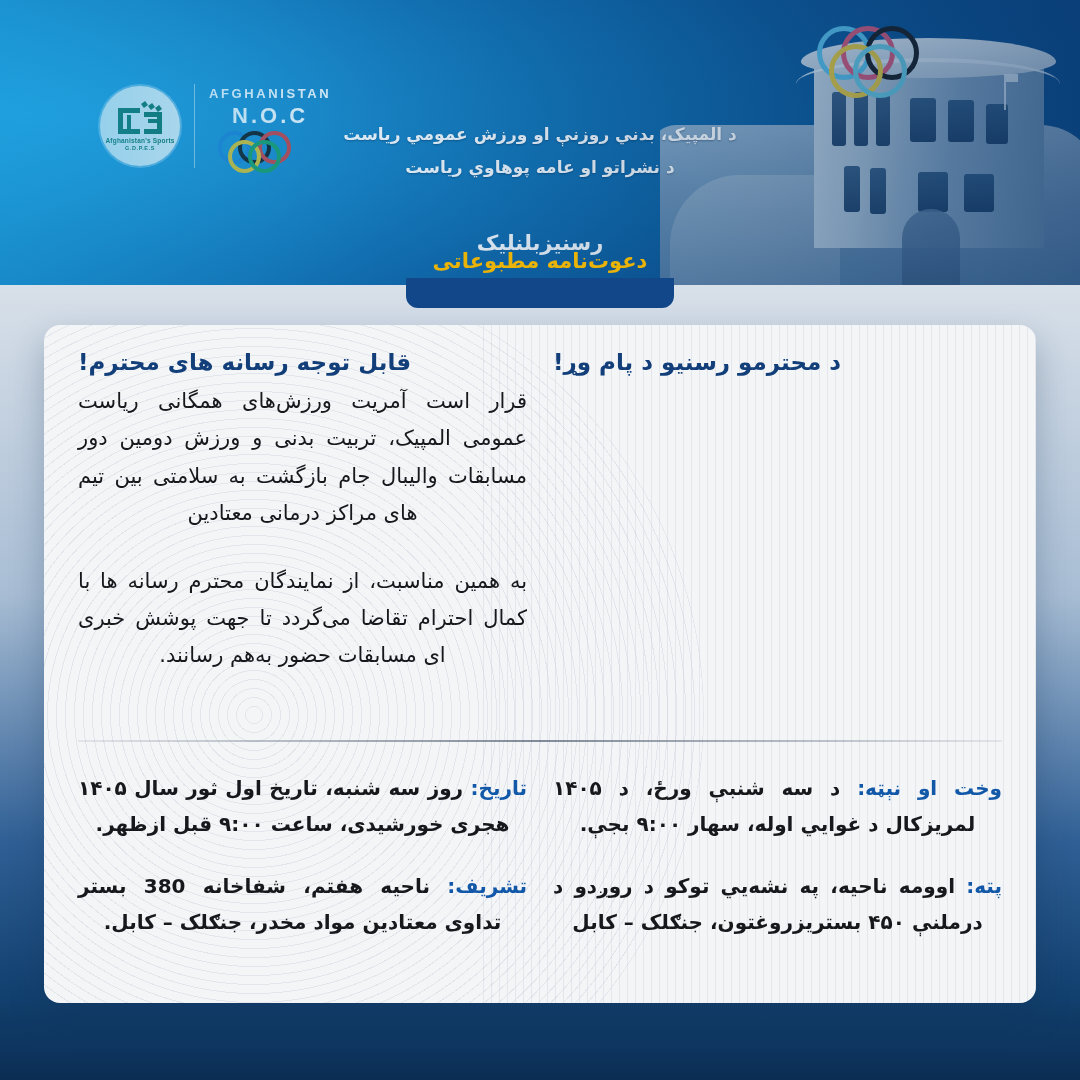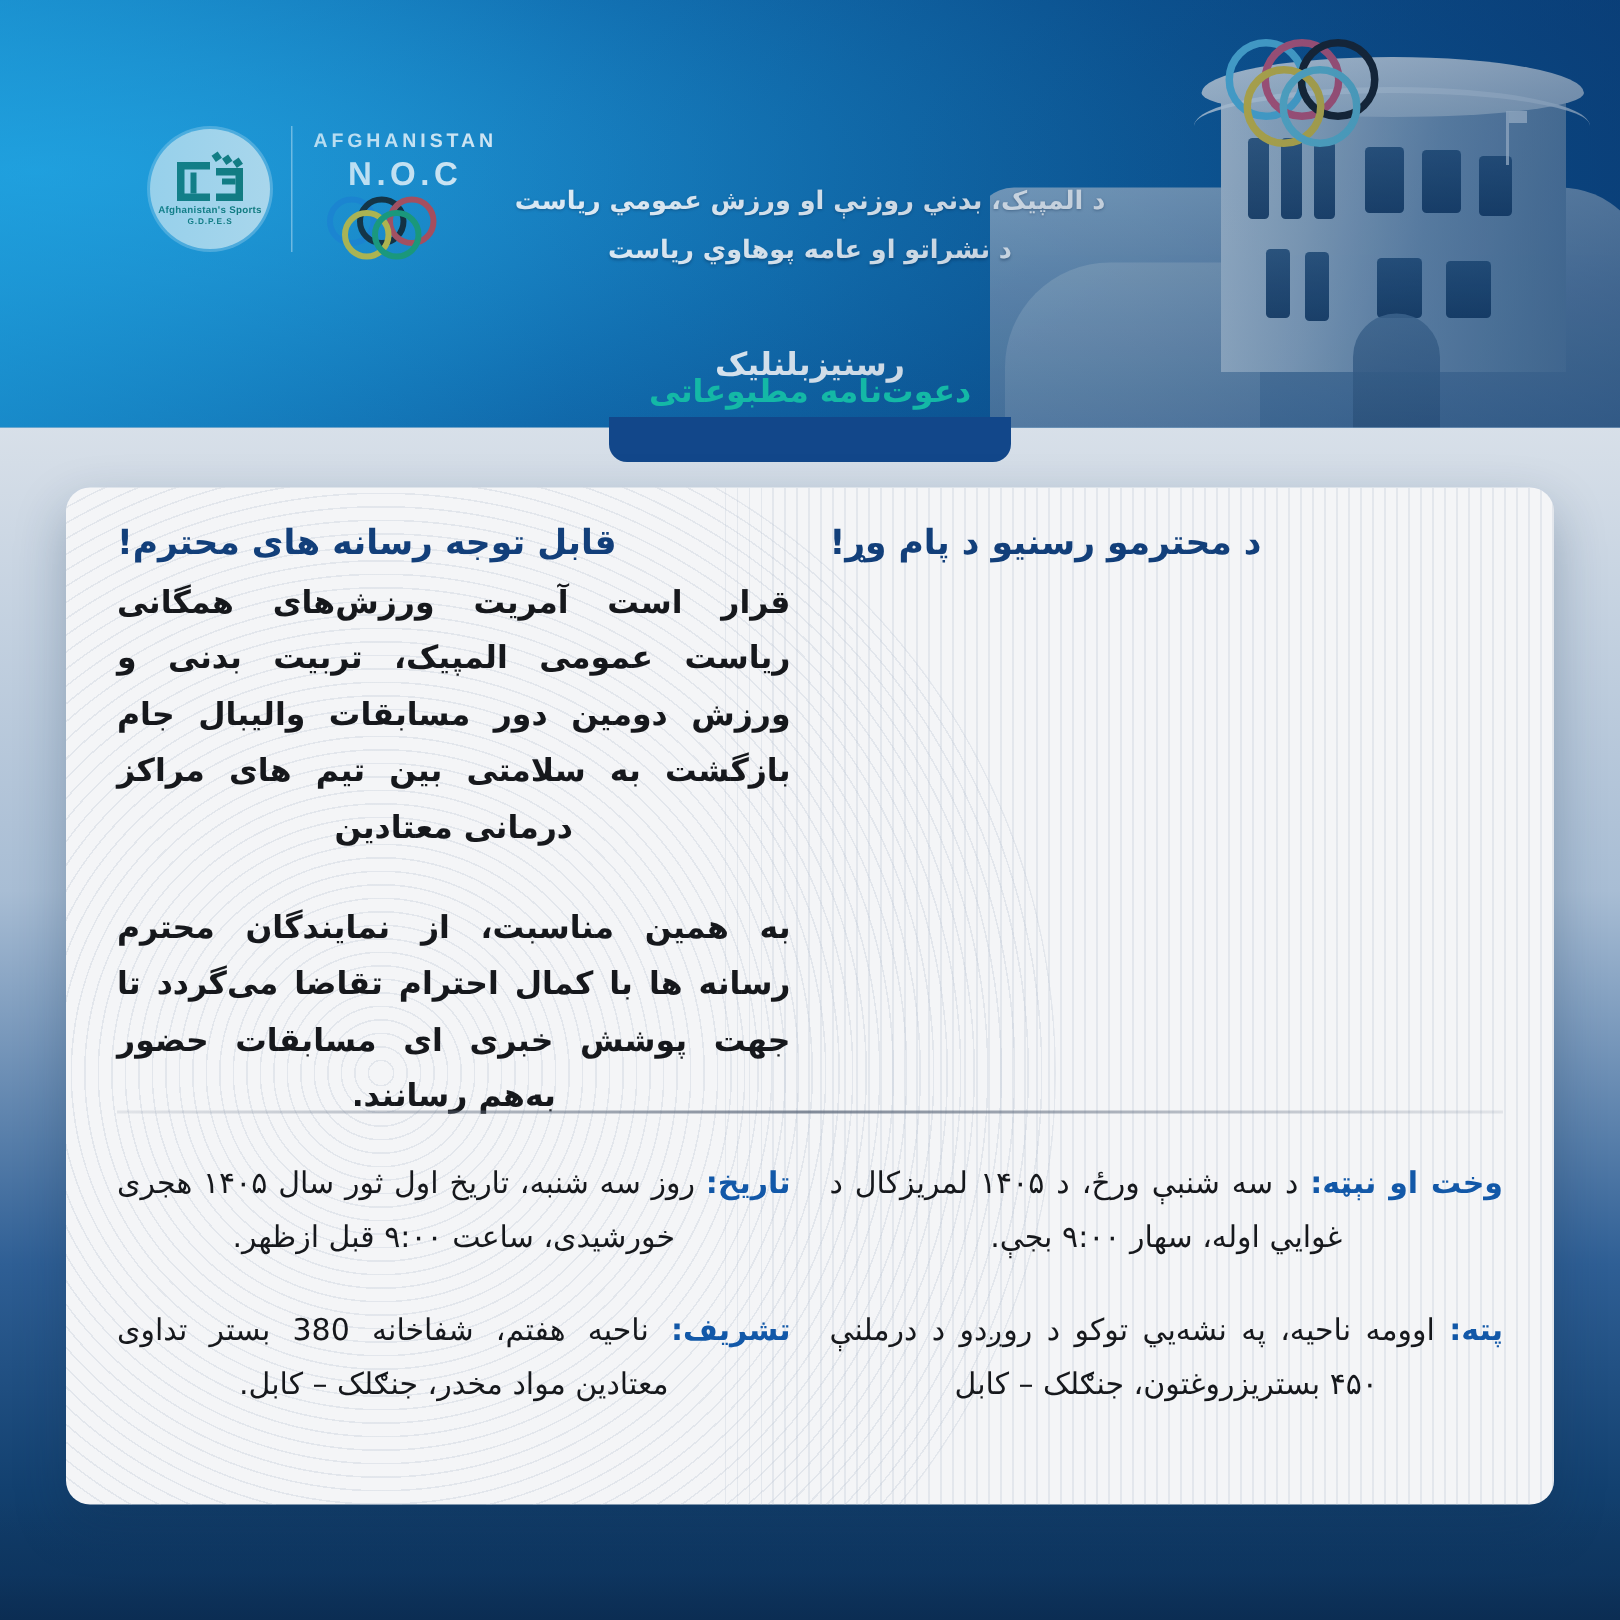--- a/index.html
+++ b/index.html
@@ -103,7 +103,7 @@
     width:268px;height:30px;background:#12478a;border-radius:0 0 12px 12px;
   }
   .title-tab-txt{
-    position:absolute;left:0;right:0;top:-29px;text-align:center;color:#14b8a6;
+    position:absolute;left:0;right:0;top:-29px;text-align:center;color:#eab308;
     font-size:21px;font-weight:700;direction:rtl;
   }
 

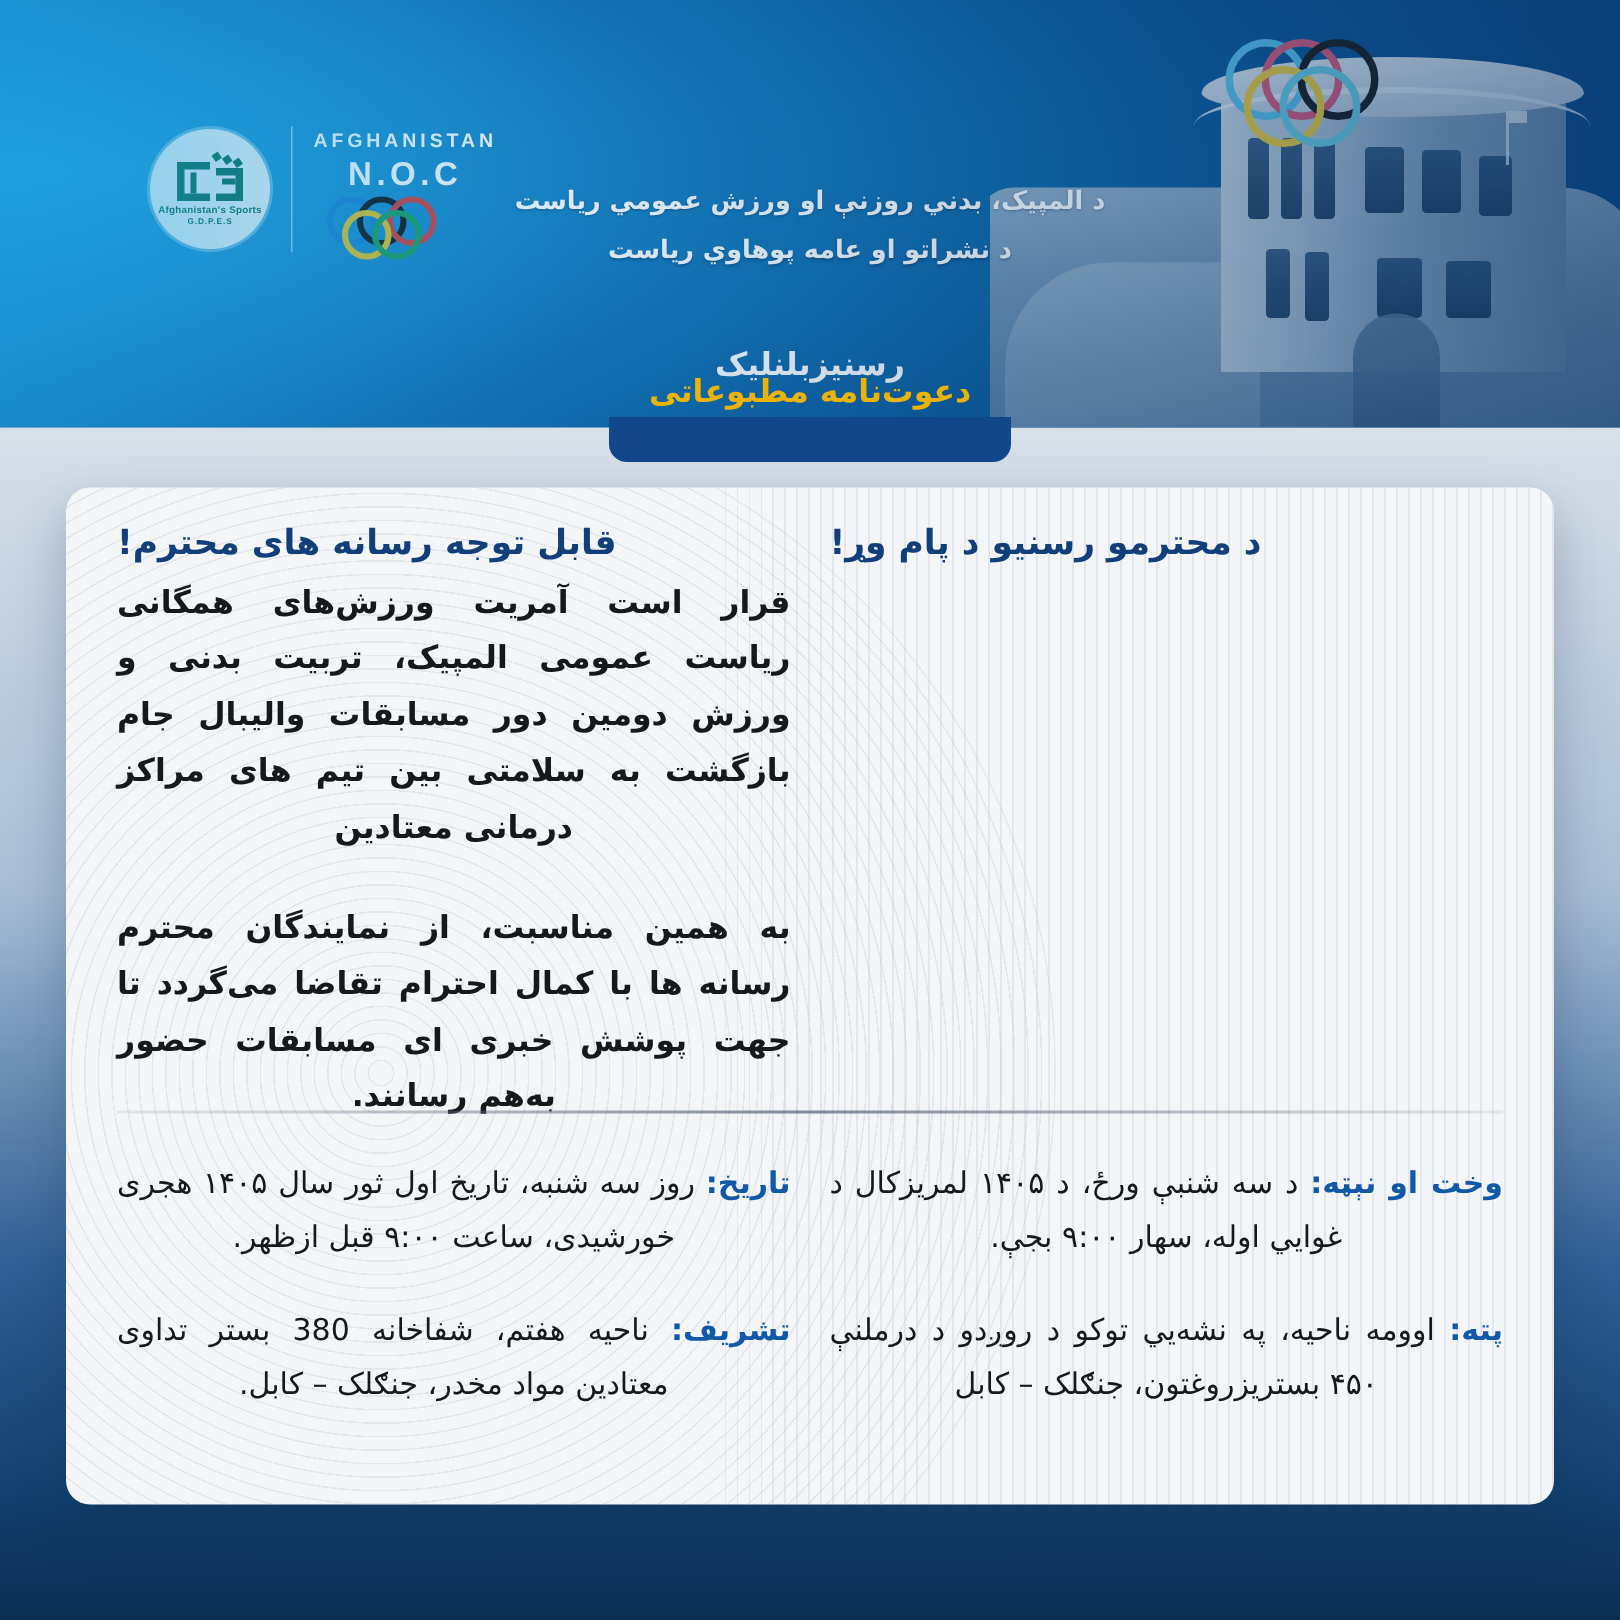--- a/index.html
+++ b/index.html
@@ -134,7 +134,7 @@
   }
   .para{
     color:#16181c;font-size:21px;line-height:1.78;text-align:justify;text-align-last:center;
-    font-weight:700;margin:0 0 30px 0;direction:rtl;
+    font-weight:400;margin:0 0 30px 0;direction:rtl;
   }
   .para.p2{margin-bottom:0;}
 

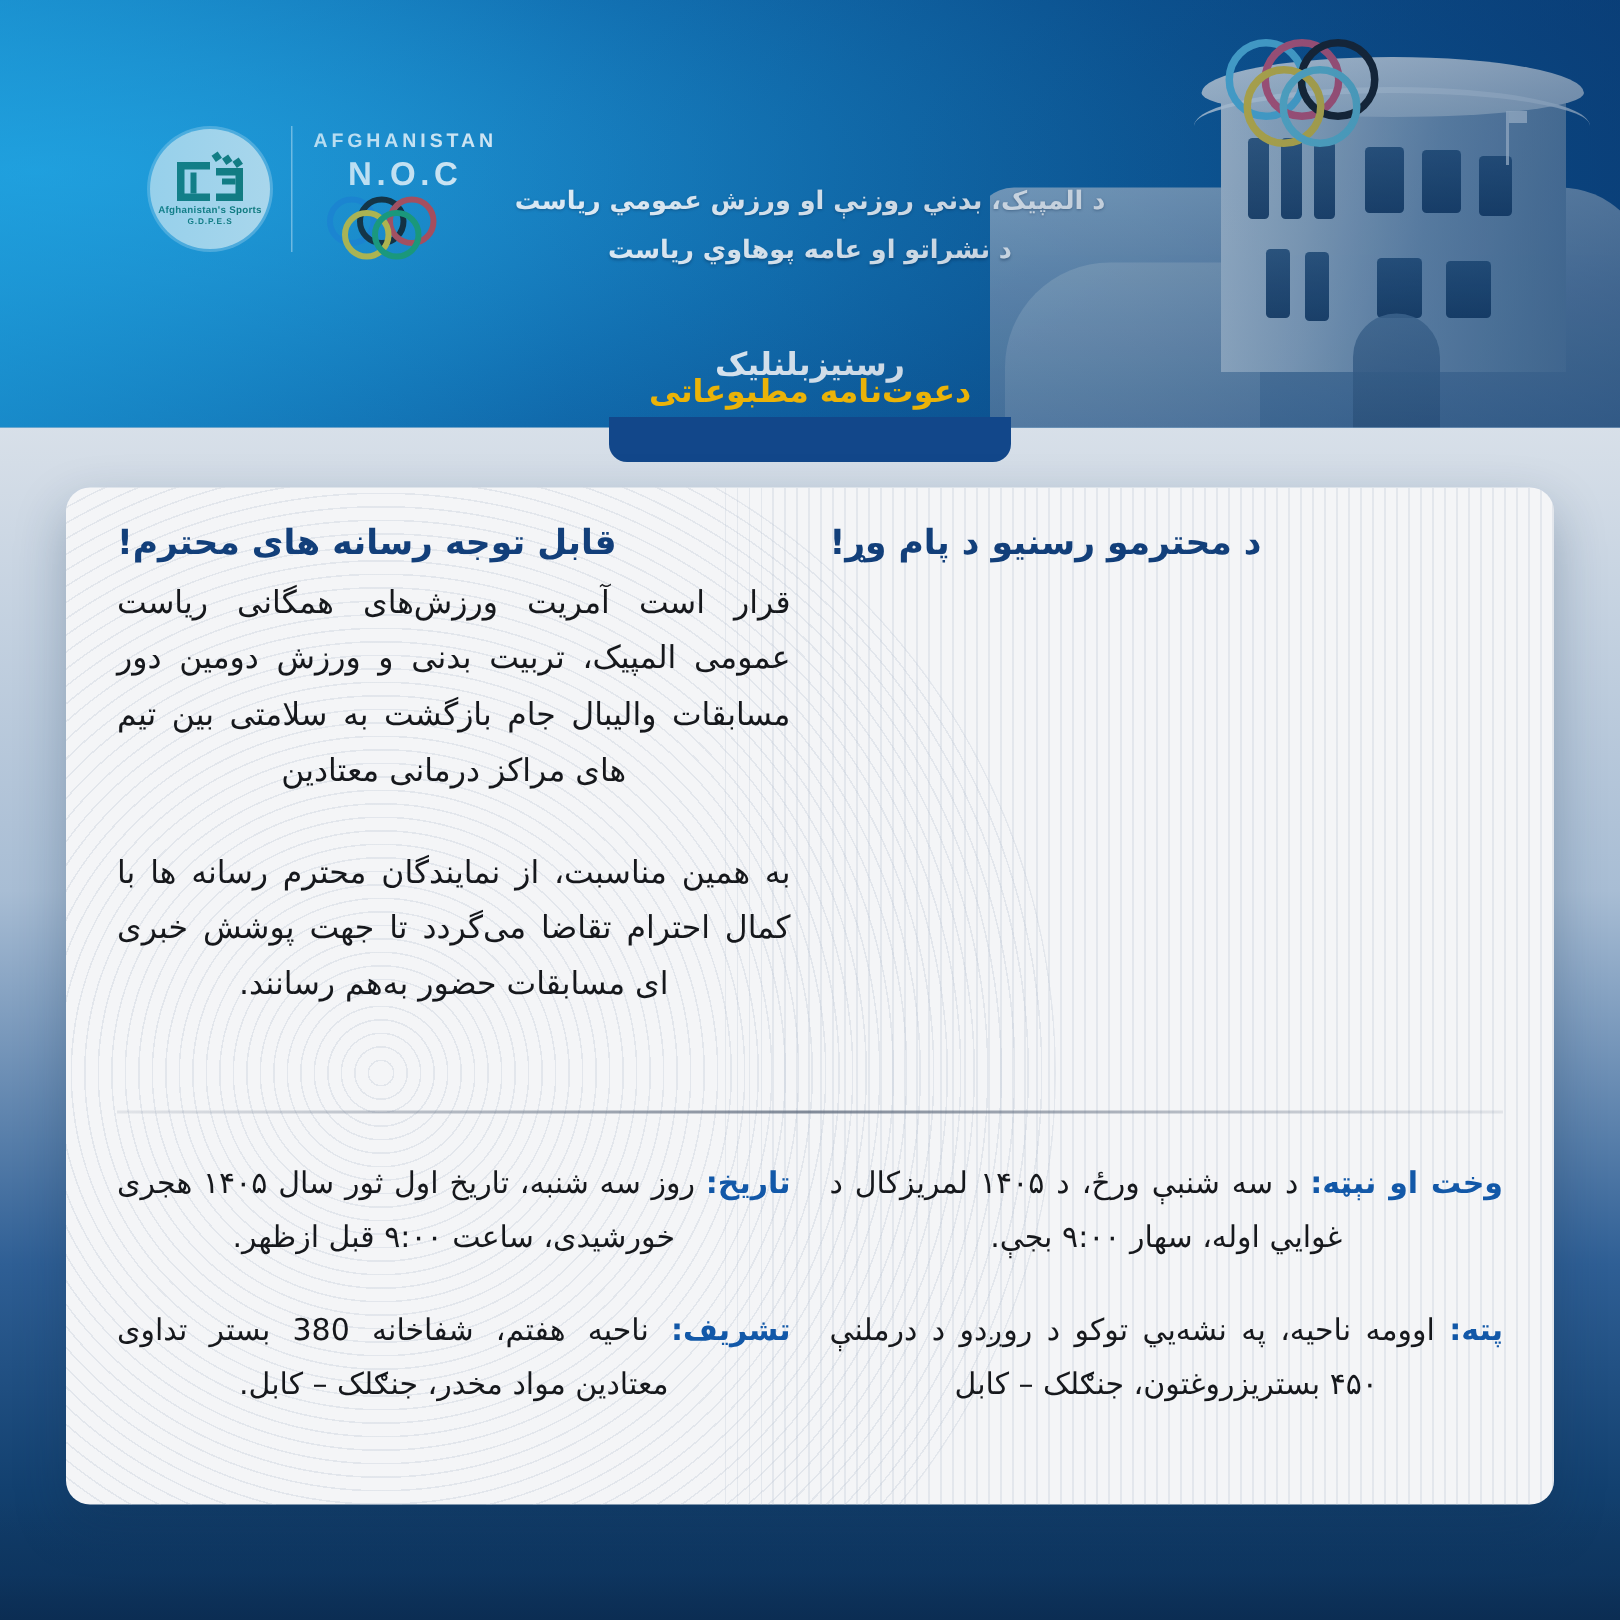--- a/index.html
+++ b/index.html
@@ -146,7 +146,7 @@
 
   .meta-cols{position:absolute;left:34px;right:34px;top:445px;display:flex;gap:26px;direction:rtl;z-index:3;}
   .meta{
-    color:#16181c;font-size:20px;line-height:1.8;font-weight:400;direction:rtl;
+    color:#16181c;font-size:20px;line-height:1.8;font-weight:700;direction:rtl;
     text-align:justify;text-align-last:center;margin:0 0 26px 0;
   }
   .meta b.lbl{color:#1258a8;}

